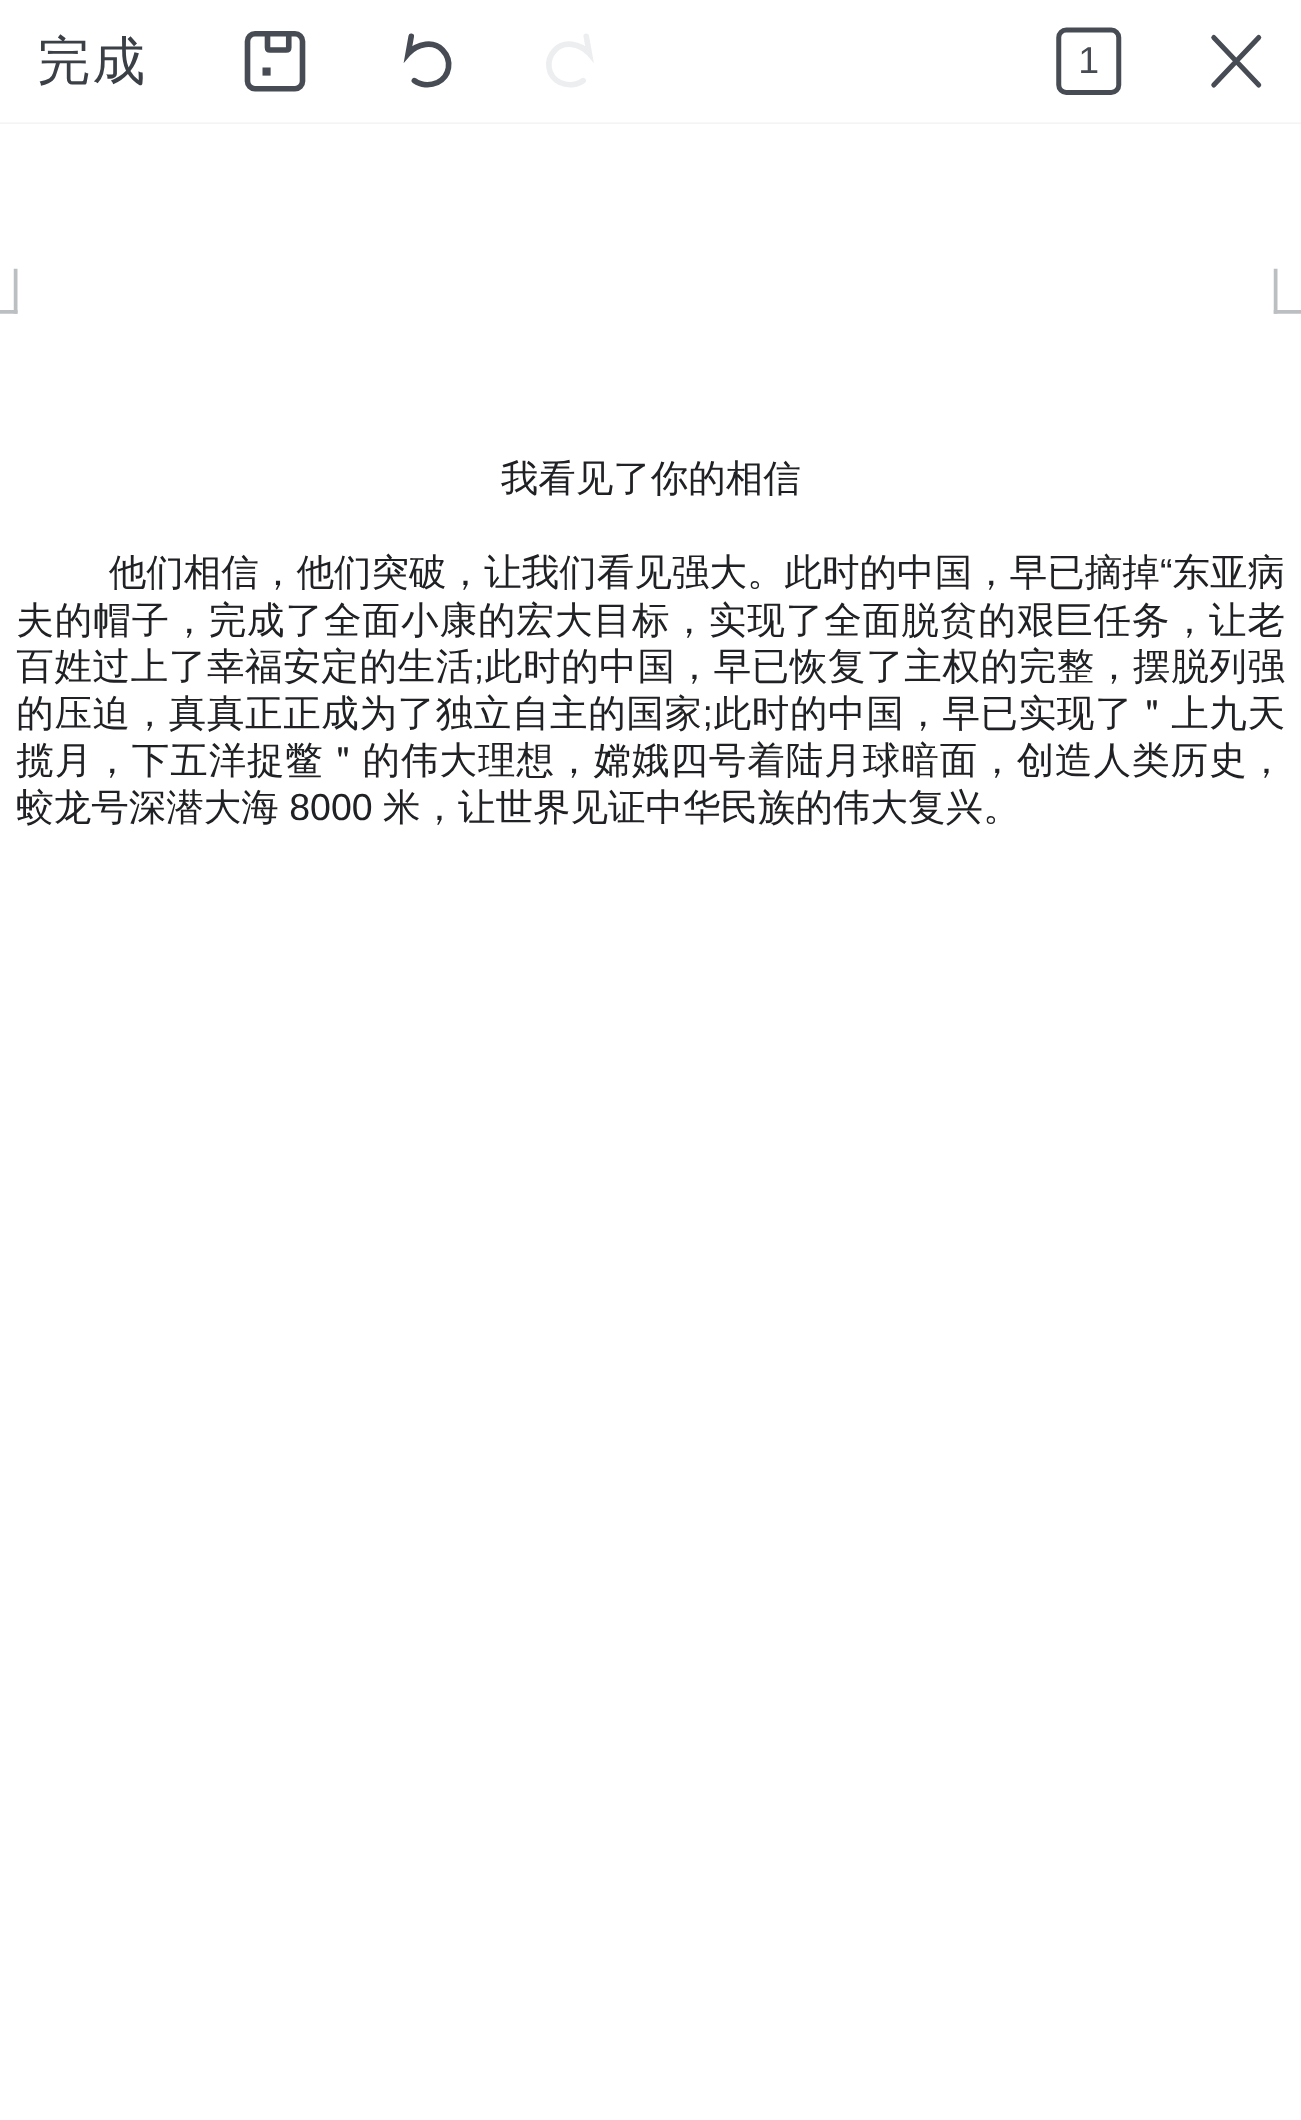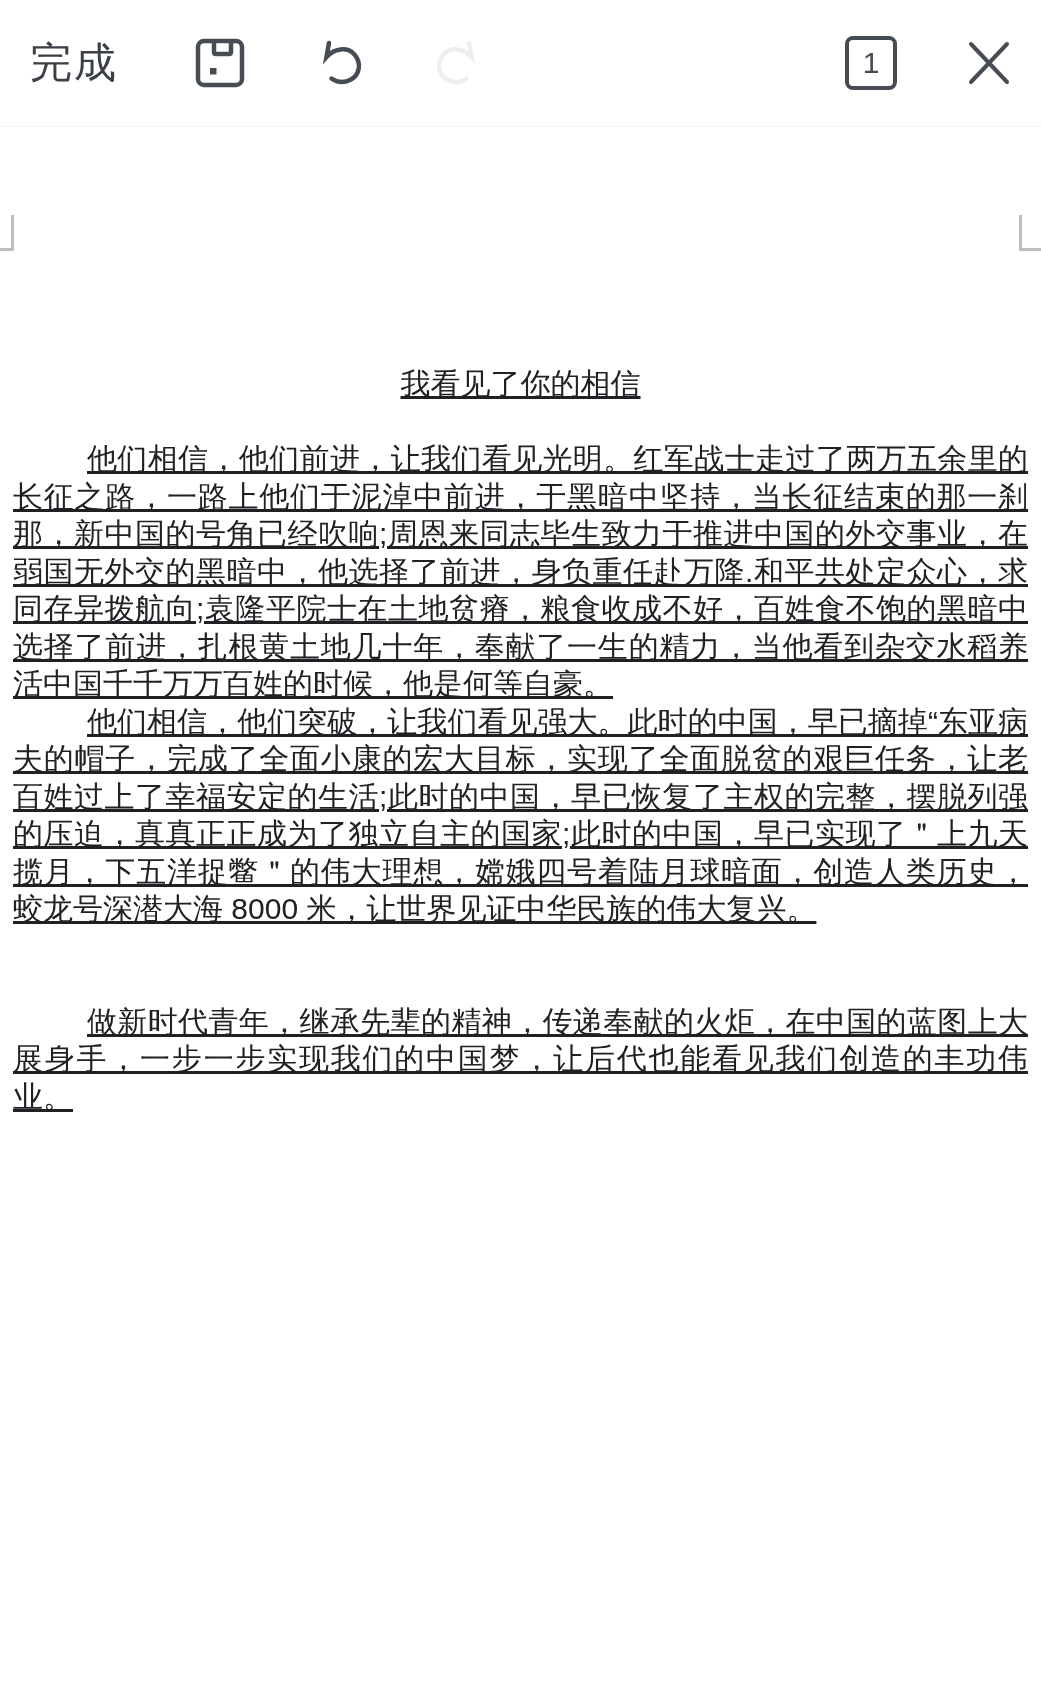--- a/index.html
+++ b/index.html
@@ -13,7 +13,7 @@
 
   
   .toolbar {
-    height: 127px;
+    height: 99px;
     display: flex;
     align-items: center;
     padding: 0 26px 0 30px;

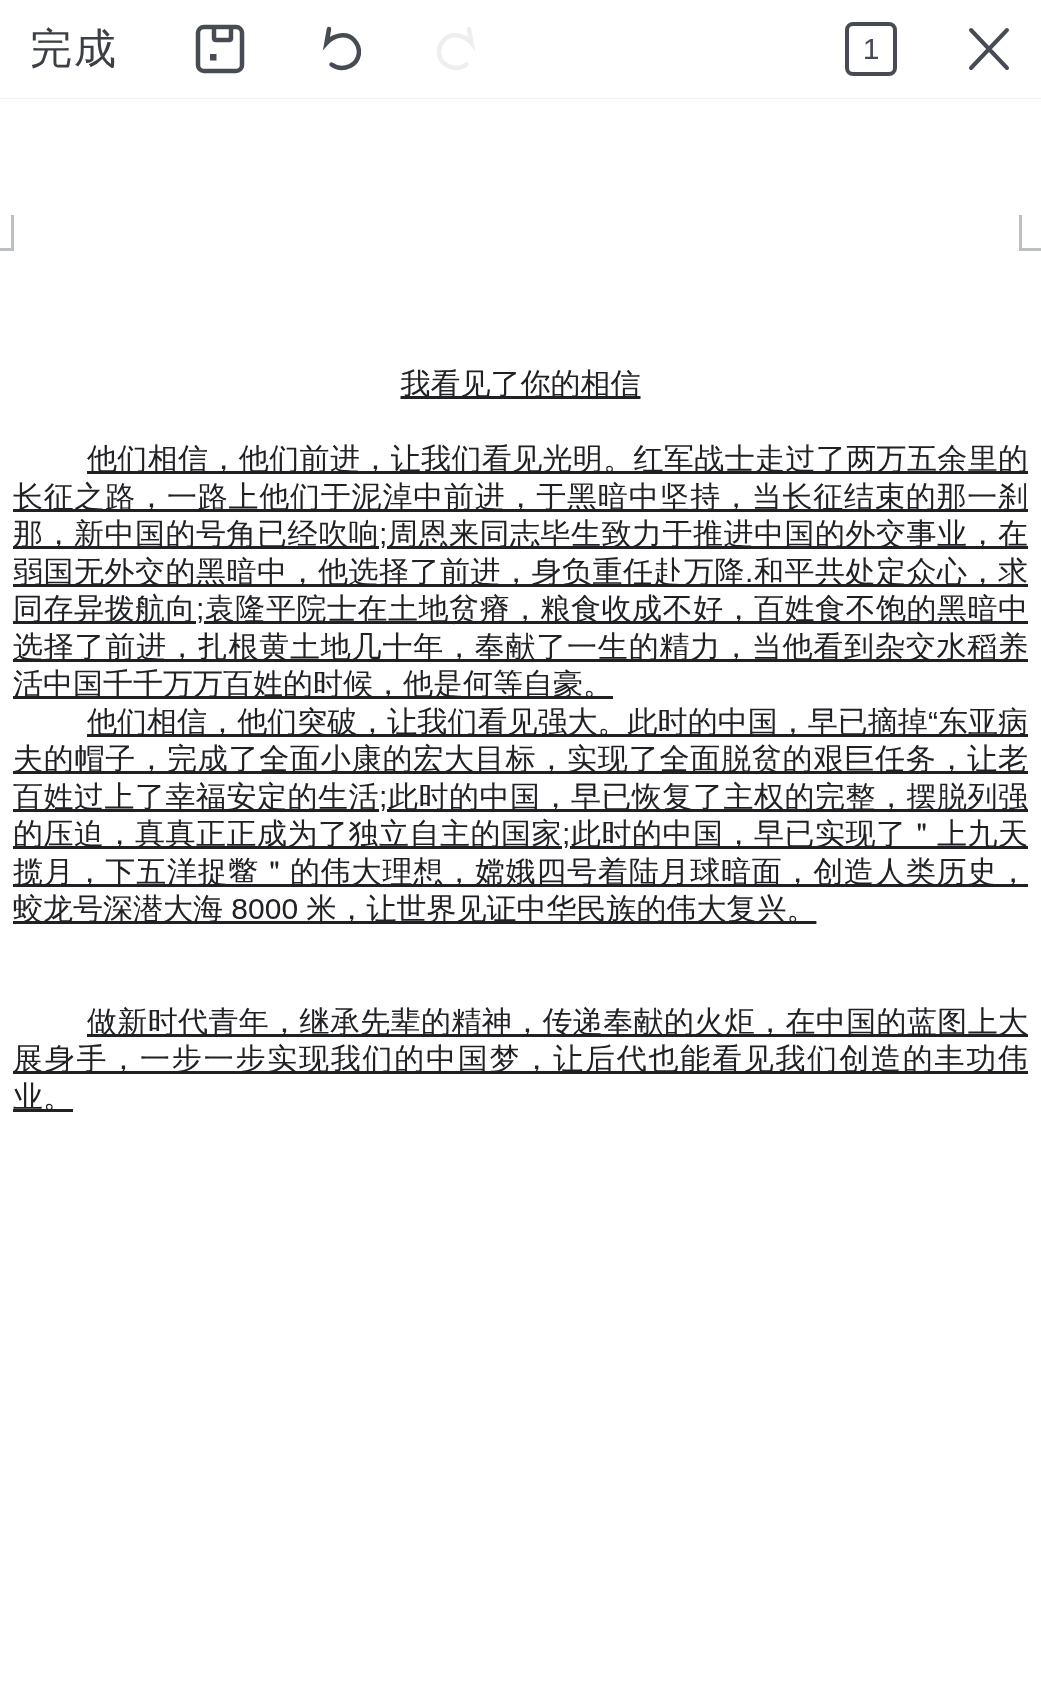--- a/index.html
+++ b/index.html
@@ -80,7 +80,6 @@
   .doc-text p {
     text-align: justify;
     word-break: break-all;
-    text-decoration: underline;
   }
   .doc-text p.title {
     text-align: center;

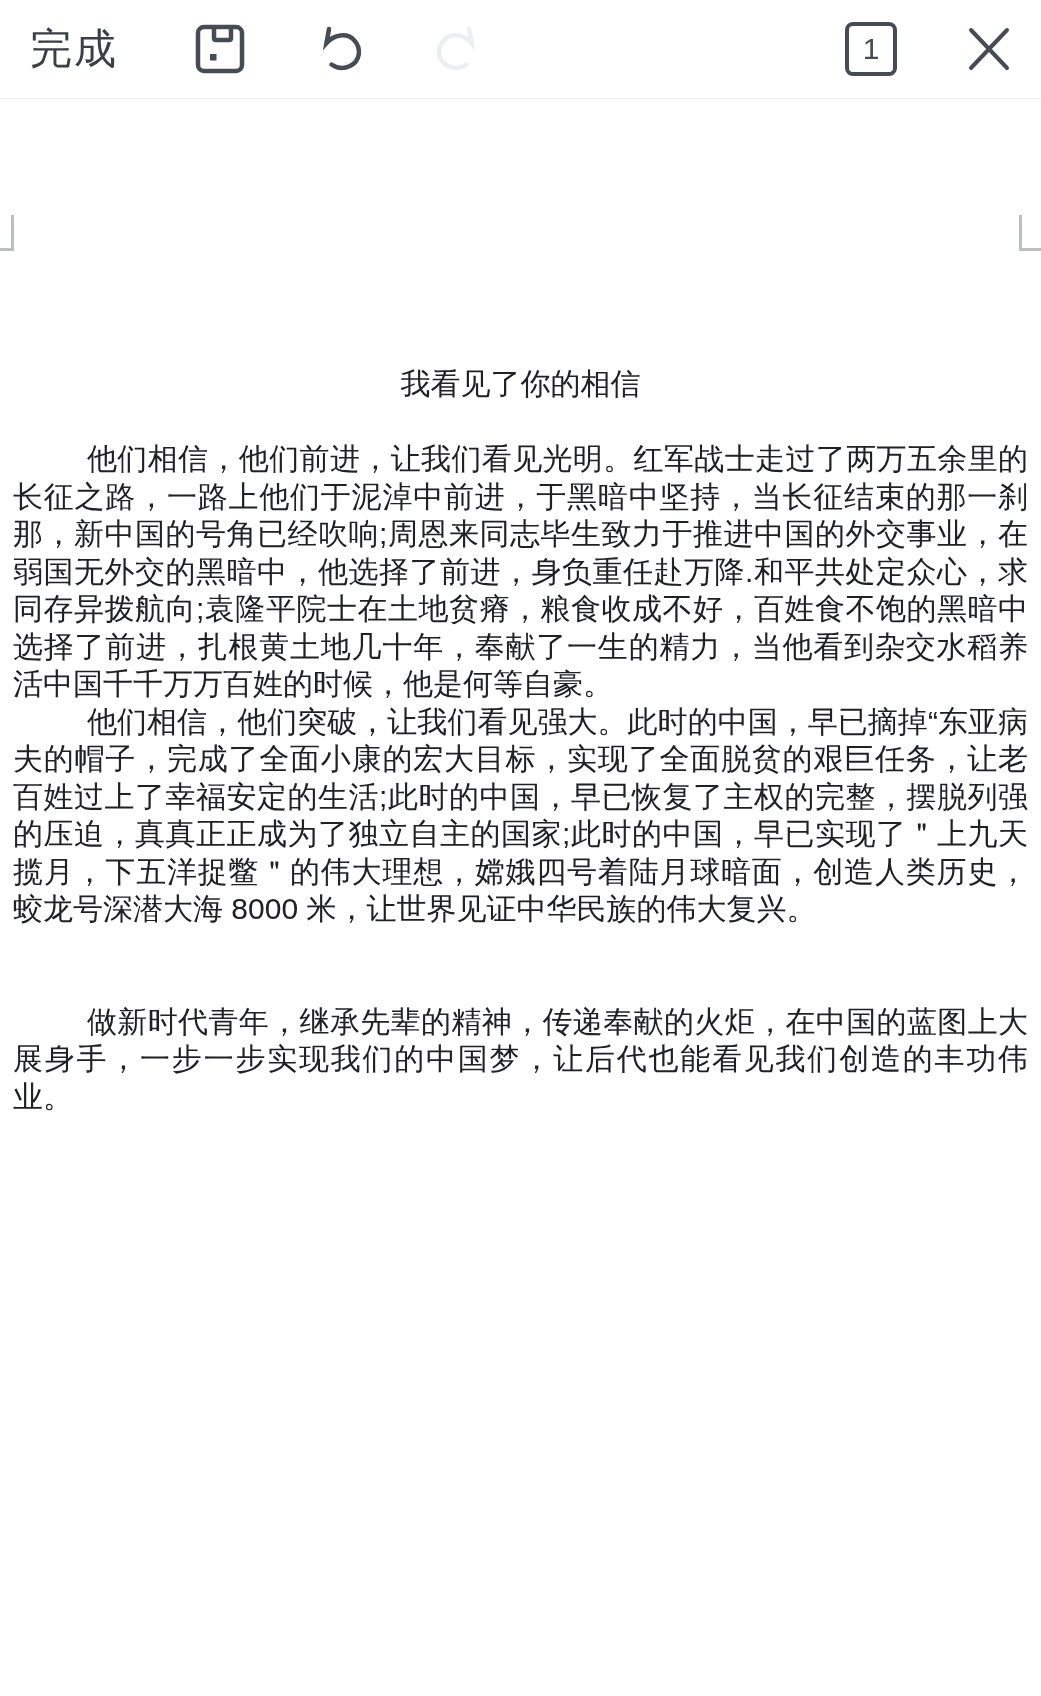--- a/index.html
+++ b/index.html
@@ -131,7 +131,6 @@
 
   <p class="title">我看见了你的相信</p>
       <p class="blank"></p>
-      <p class="body">他们相信，他们前进，让我们看见光明。红军战士走过了两万五余里的长征之路，一路上他们于泥淖中前进，于黑暗中坚持，当长征结束的那一刹那，新中国的号角已经吹响;周恩来同志毕生致力于推进中国的外交事业，在弱国无外交的黑暗中，他选择了前进，身负重任赴万降.和平共处定众心，求同存异拨航向;袁隆平院士在土地贫瘠，粮食收成不好，百姓食不饱的黑暗中选择了前进，扎根黄土地几十年，奉献了一生的精力，当他看到杂交水稻养活中国千千万万百姓的时候，他是何等自豪。</p>
       <p class="body">他们相信，他们突破，让我们看见强大。此时的中国，早已摘掉“东亚病夫的帽子，完成了全面小康的宏大目标，实现了全面脱贫的艰巨任务，让老百姓过上了幸福安定的生活;此时的中国，早已恢复了主权的完整，摆脱列强的压迫，真真正正成为了独立自主的国家;此时的中国，早已实现了＂上九天揽月，下五洋捉鳖＂的伟大理想，嫦娥四号着陆月球暗面，创造人类历史，蛟龙号深潜大海 8000 米，让世界见证中华民族的伟大复兴。</p>
       <p class="blank"></p>
       <p class="blank"></p>

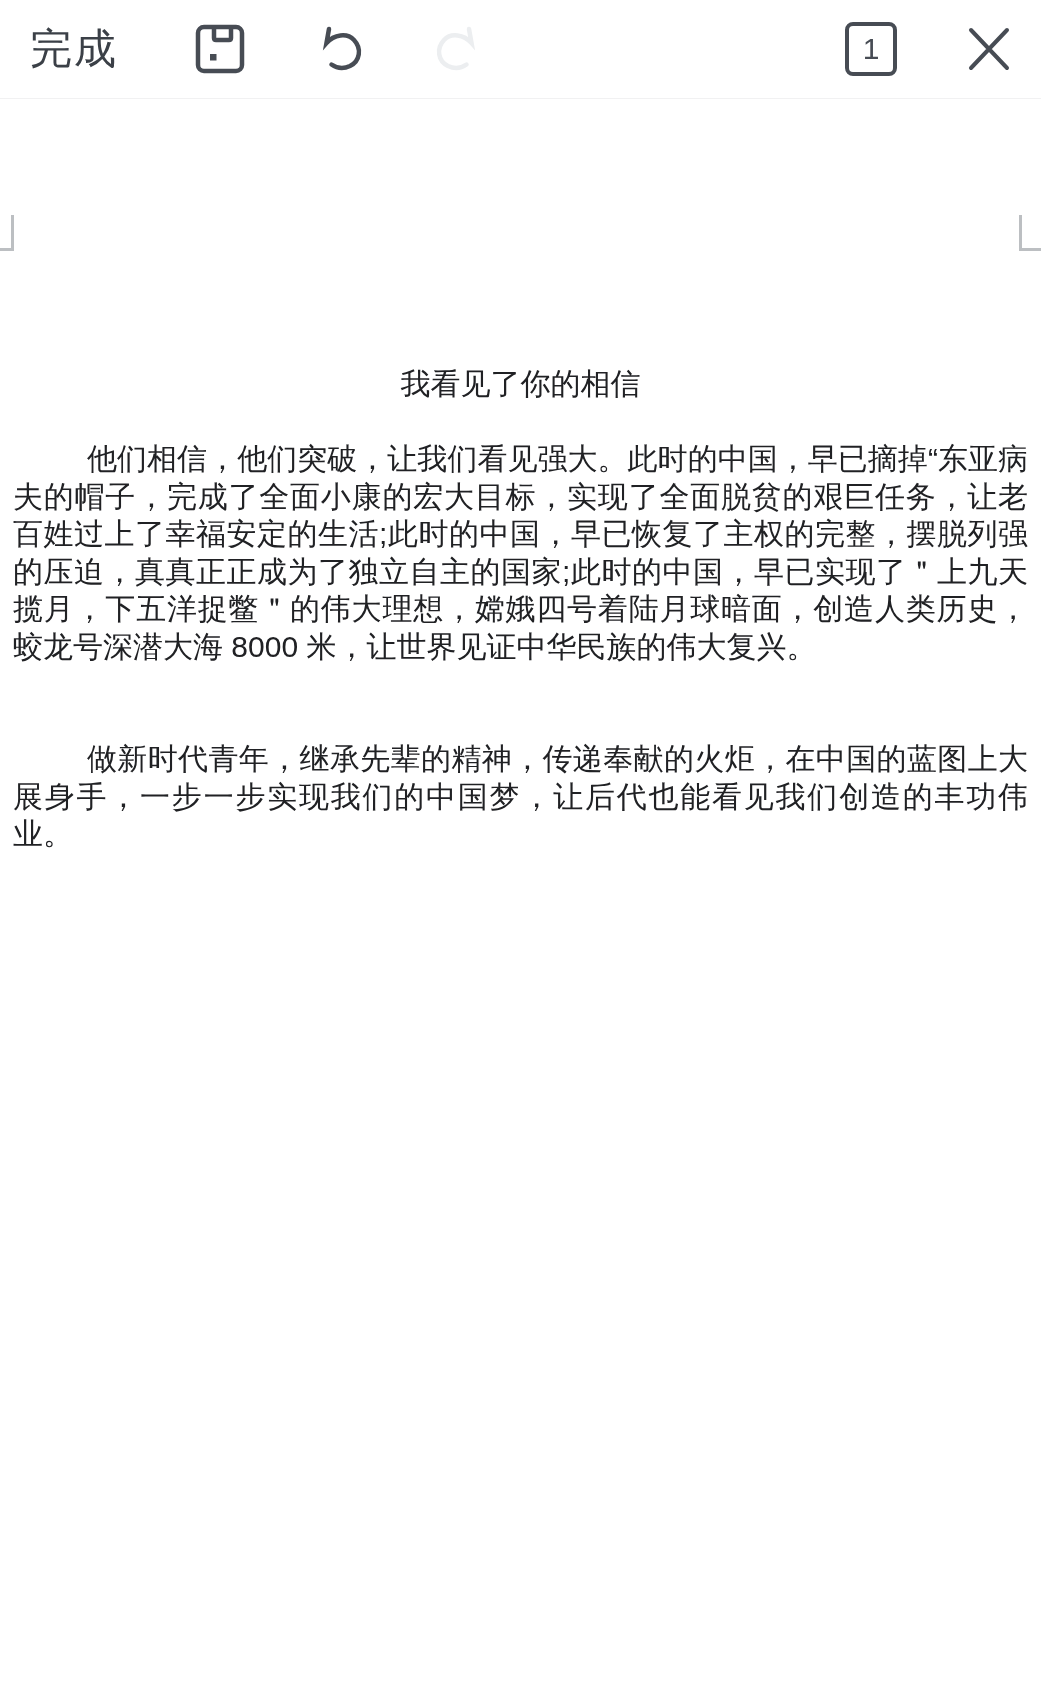--- a/index.html
+++ b/index.html
@@ -134,7 +134,6 @@
       <p class="body">他们相信，他们突破，让我们看见强大。此时的中国，早已摘掉“东亚病夫的帽子，完成了全面小康的宏大目标，实现了全面脱贫的艰巨任务，让老百姓过上了幸福安定的生活;此时的中国，早已恢复了主权的完整，摆脱列强的压迫，真真正正成为了独立自主的国家;此时的中国，早已实现了＂上九天揽月，下五洋捉鳖＂的伟大理想，嫦娥四号着陆月球暗面，创造人类历史，蛟龙号深潜大海 8000 米，让世界见证中华民族的伟大复兴。</p>
       <p class="blank"></p>
       <p class="blank"></p>
-      <p class="body">做新时代青年，继承先辈的精神，传递奉献的火炬，在中国的蓝图上大展身手，一步一步实现我们的中国梦，让后代也能看见我们创造的丰功伟业。</p>
     </div>
 </main>
 

